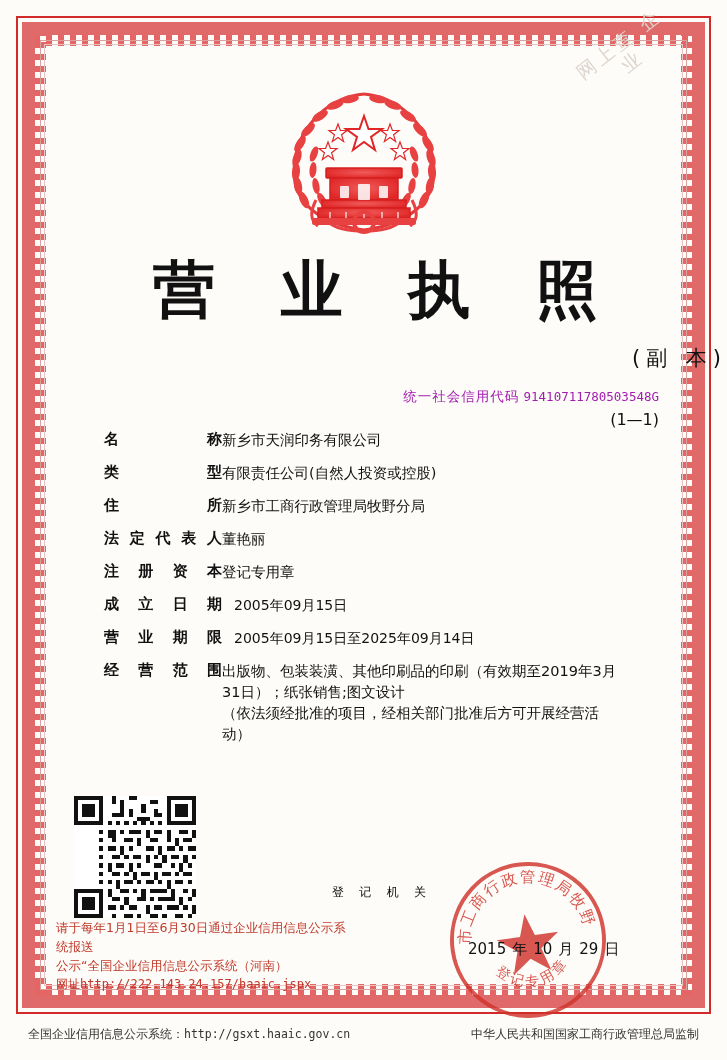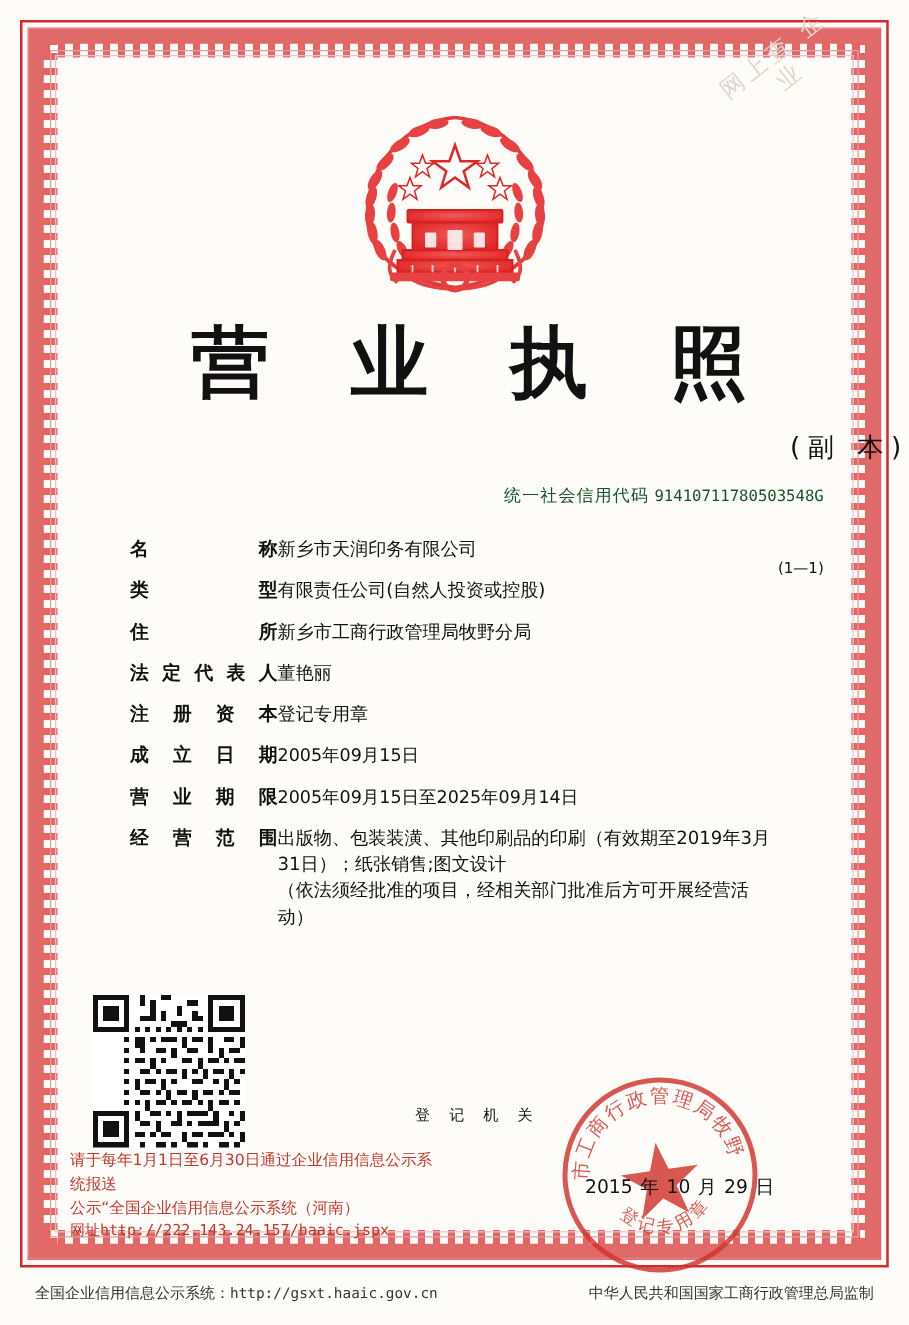--- a/index.html
+++ b/index.html
@@ -132,7 +132,7 @@
     top: 388px;
     font-family: "DejaVu Sans", sans-serif;
     font-size: 13.5px;
-    color: #14532d;
+    color: #a21caf;
     white-space: nowrap;
   }
   .credit-line .label { letter-spacing: 1px; }

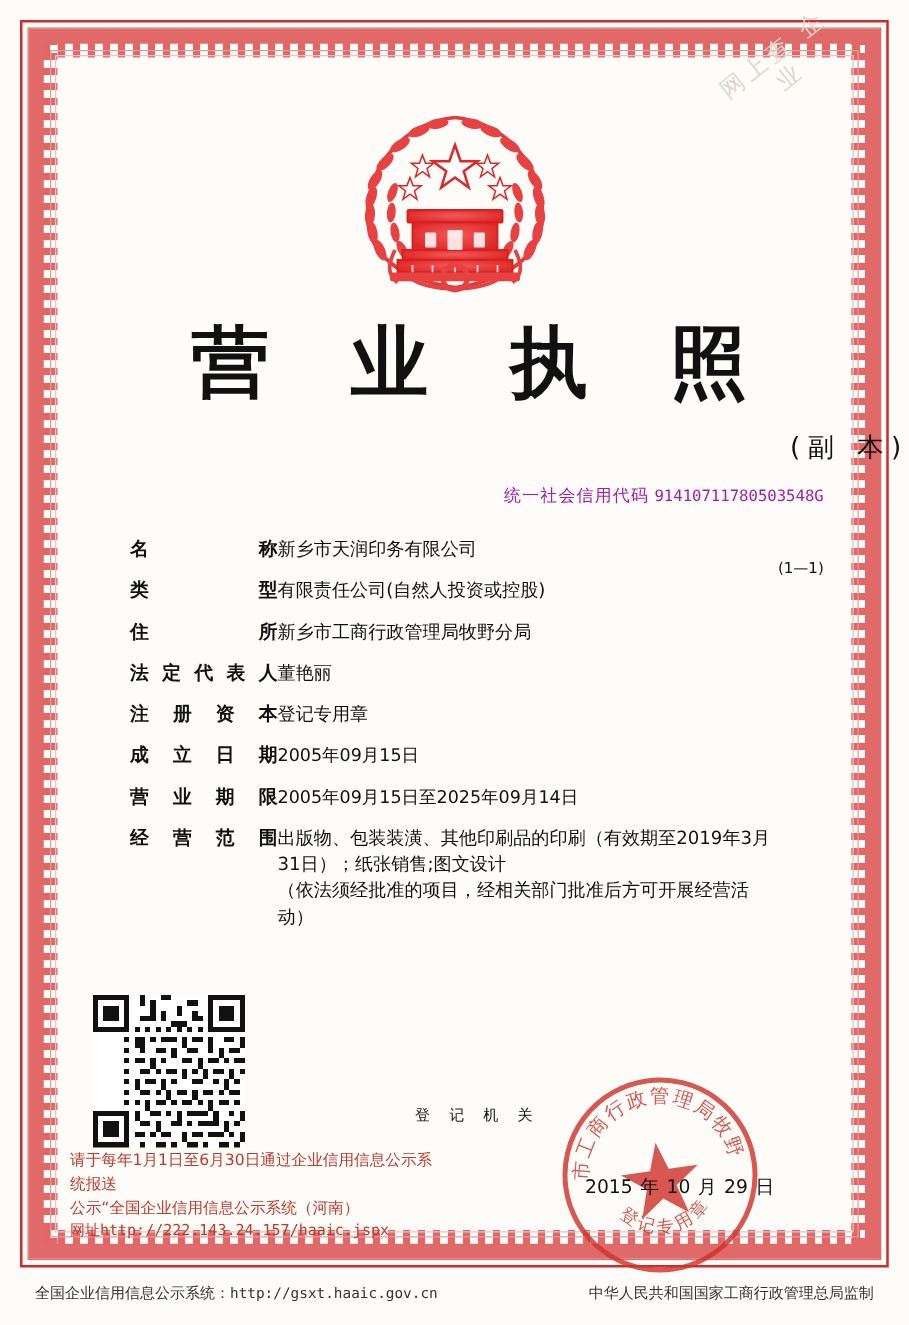--- a/index.html
+++ b/index.html
@@ -142,9 +142,8 @@
     right: 68px;
     top: 410px;
     font-family: "DejaVu Sans", sans-serif;
-    font-size: 12px;
+    font-size: 16px;
     color: #111;
-    margin-top: 37px;
   }
 
   

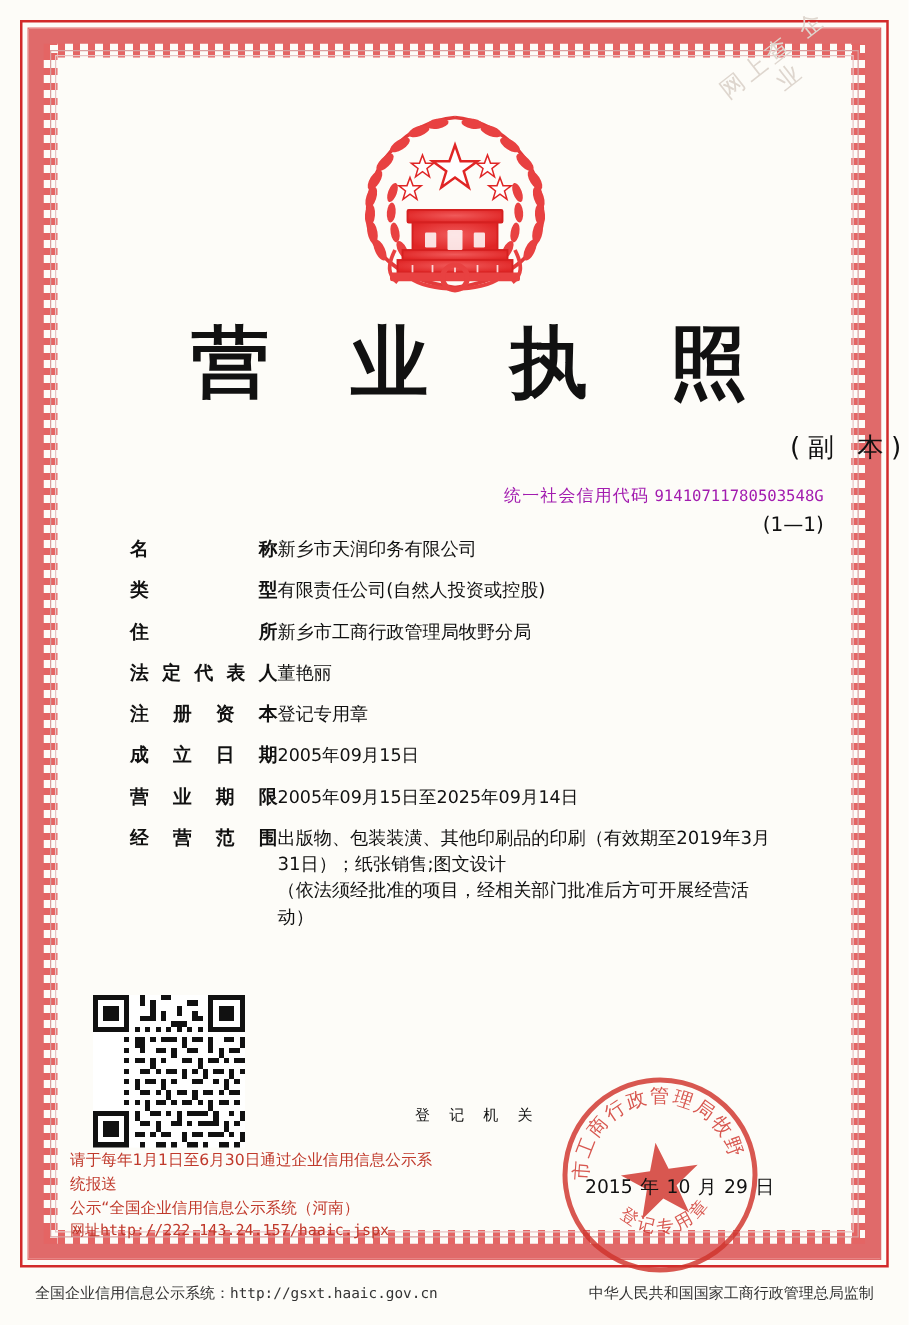--- a/index.html
+++ b/index.html
@@ -178,7 +178,7 @@
     line-height: 21px;
     white-space: pre-wrap;
   }
-  .field-value.num { font-size: 14px; }
+  .field-value.num { font-size: 14px; padding-left: 12px; }
   .row-scope .field-value { max-width: 400px; }
 
   

